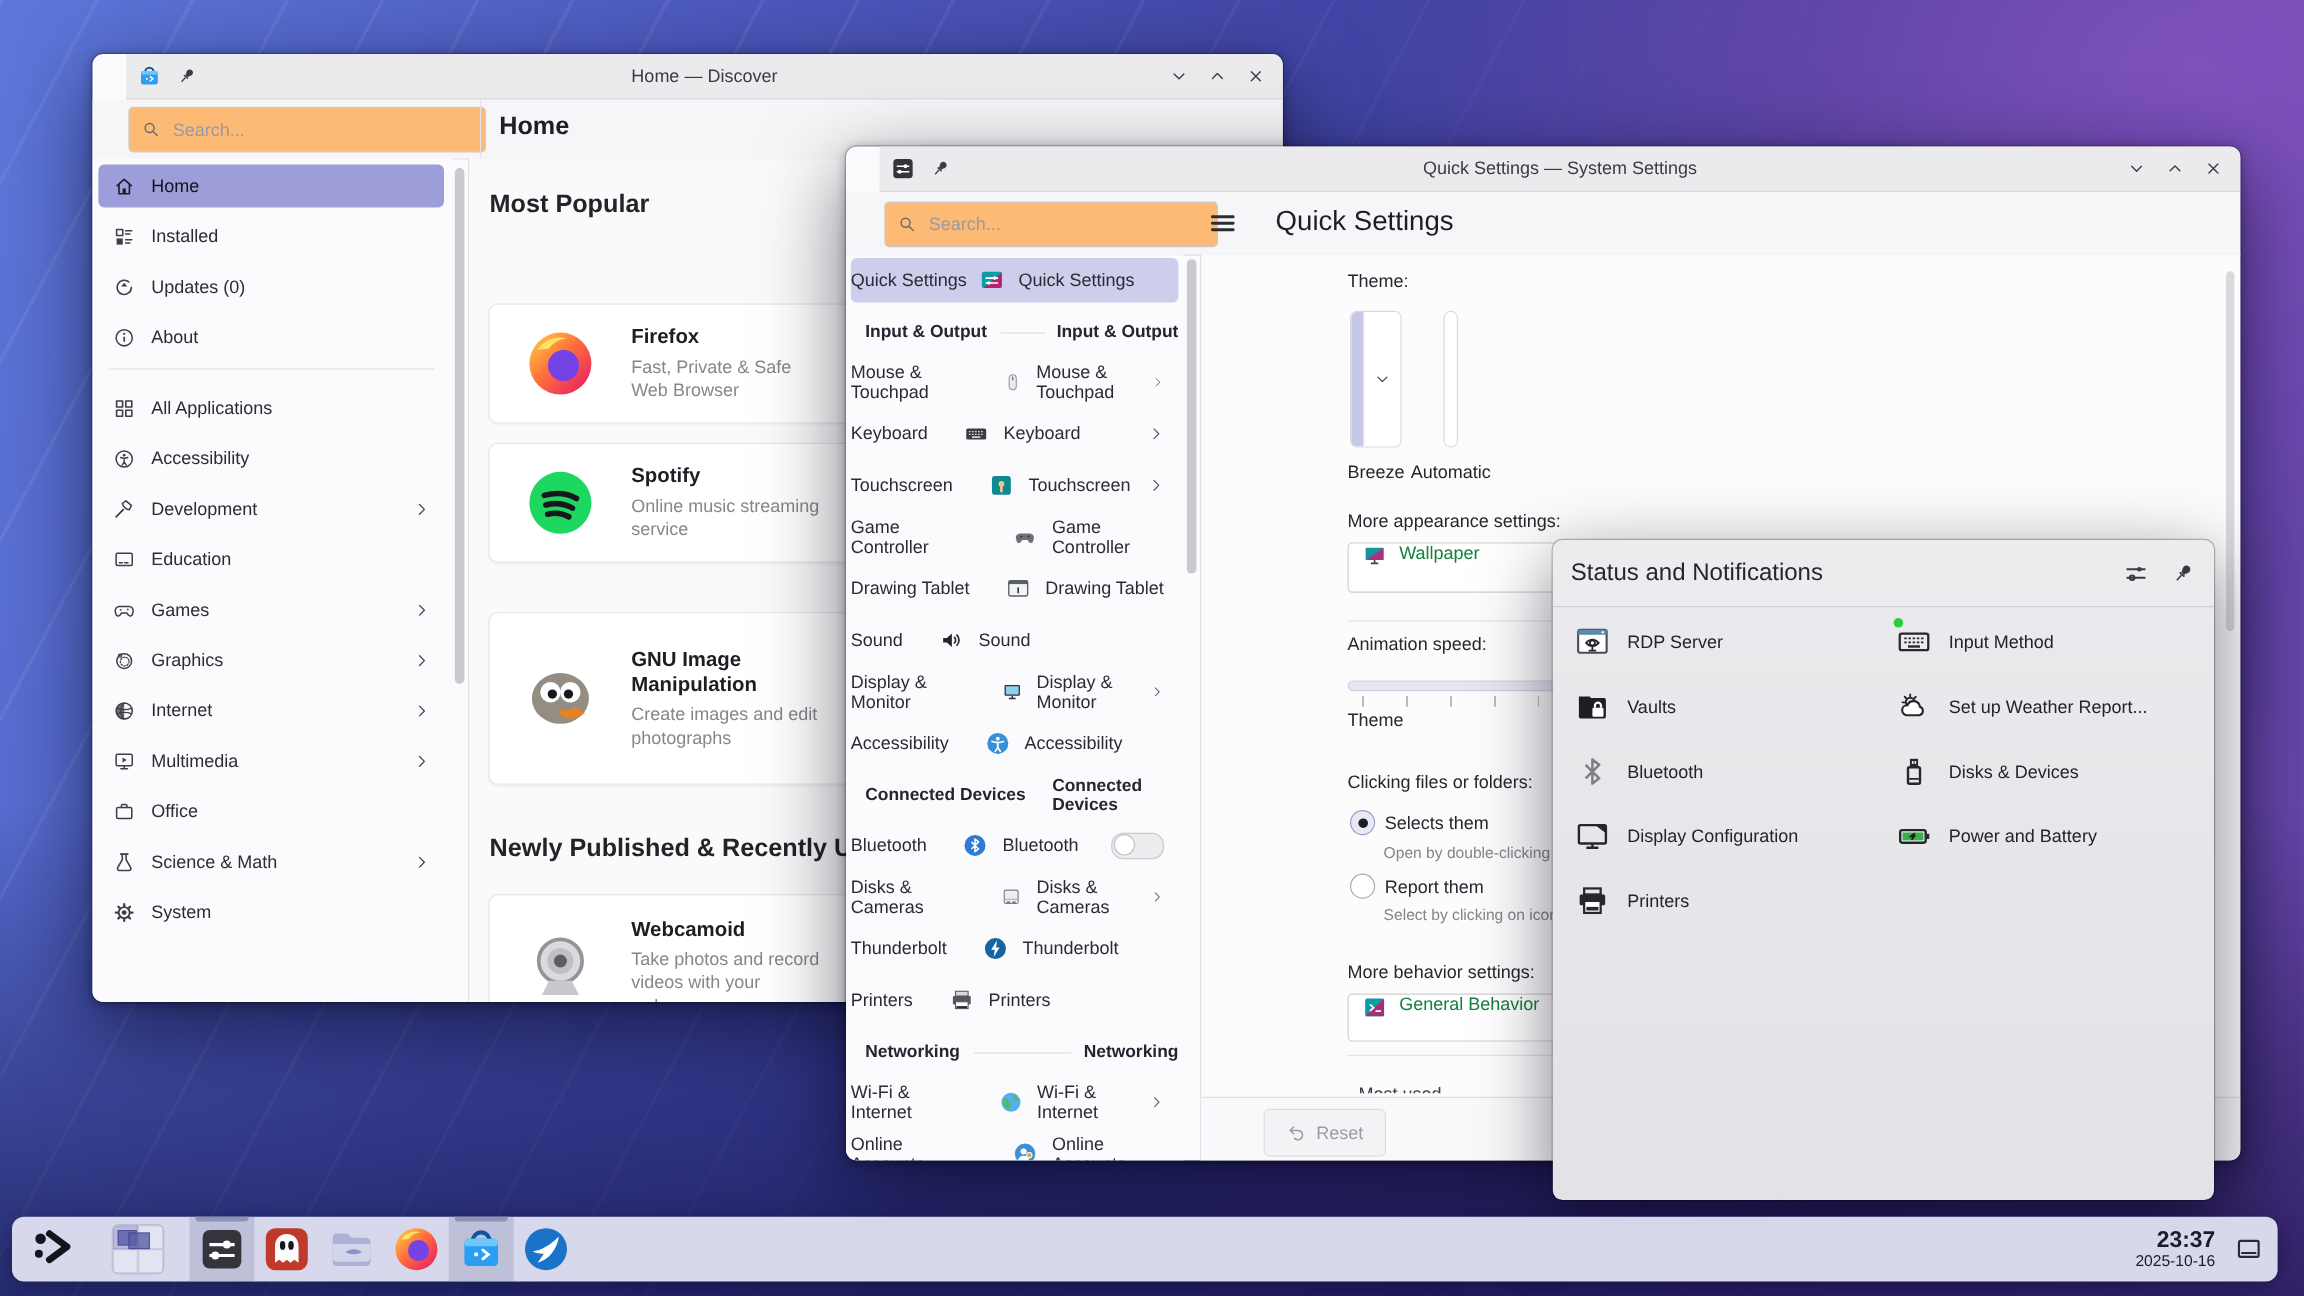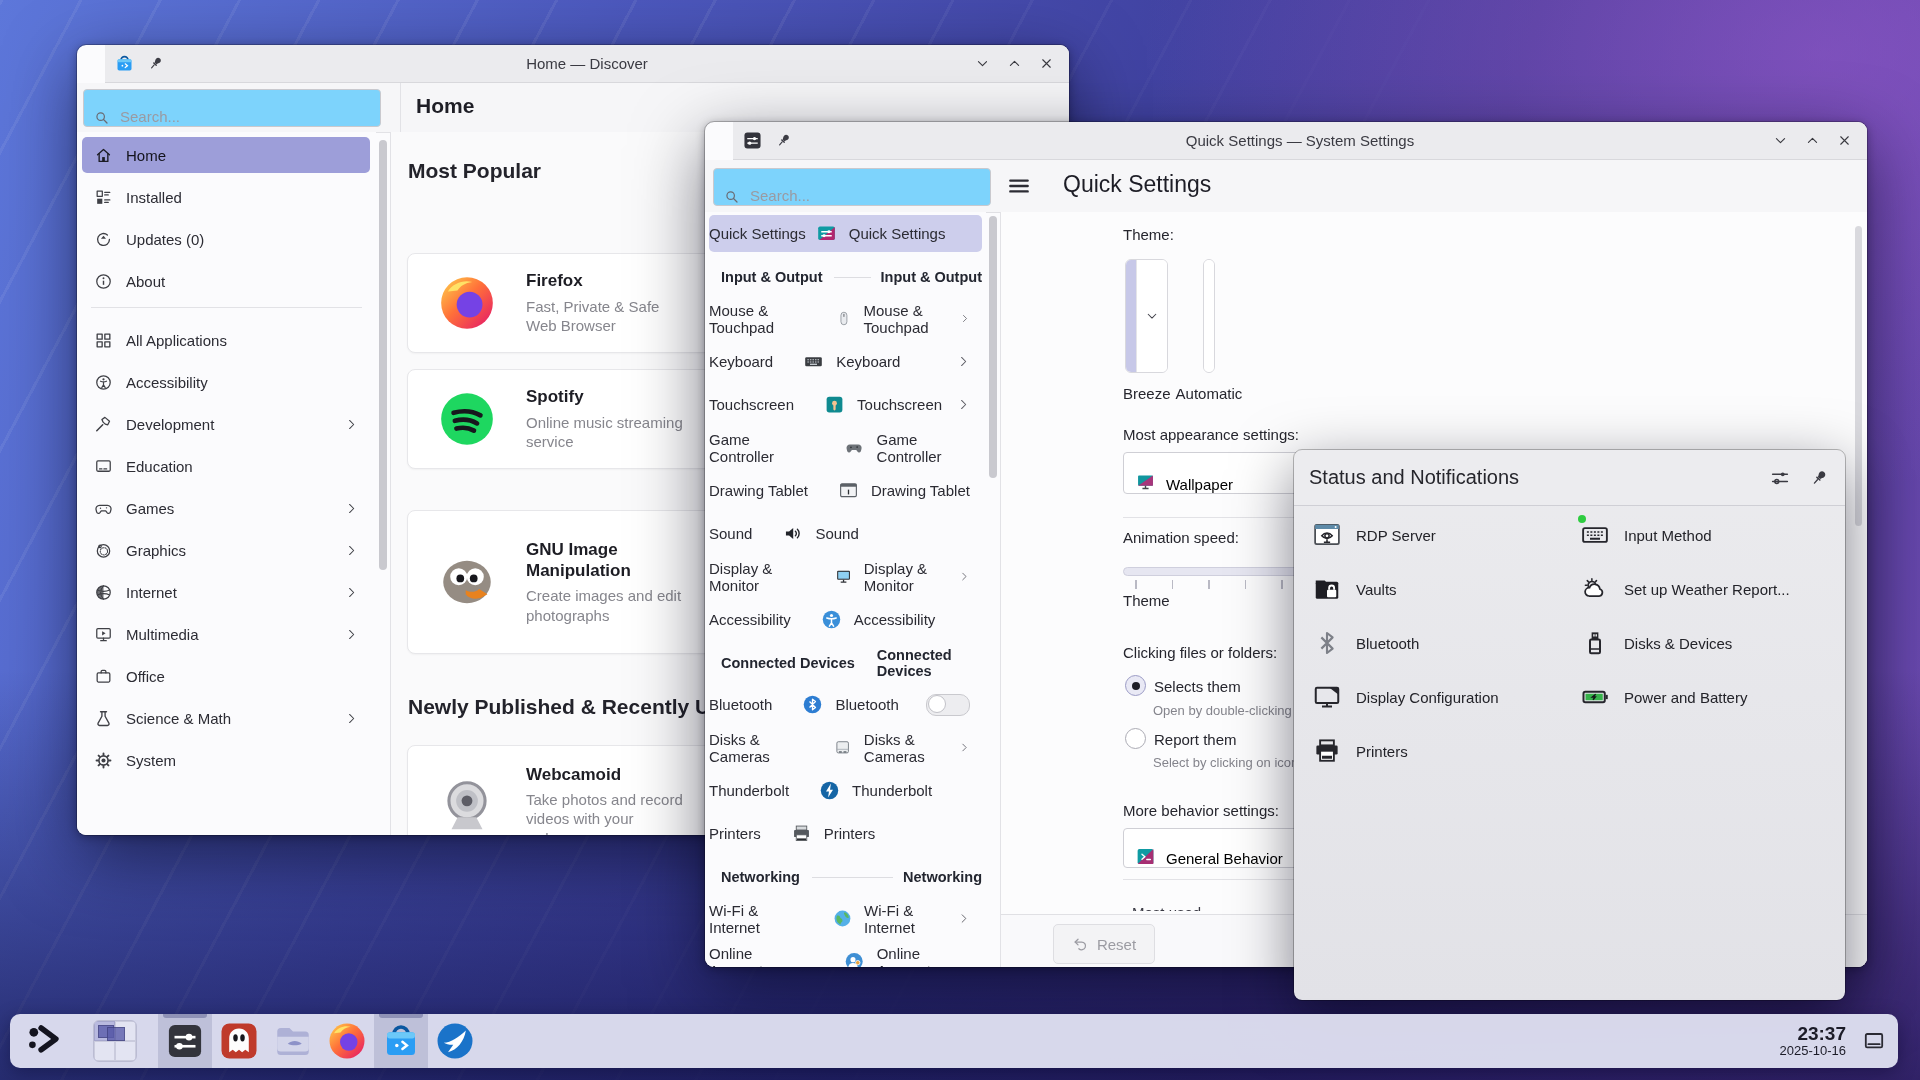--- a/index.html
+++ b/index.html
@@ -29,7 +29,7 @@
   .wbtn{width:22px;height:22px;color:#3a3a40;display:flex;align-items:center;justify-content:center}
   .wbtn svg{width:15px;height:15px}
 
-  .searchbox{background:#7dd3fc;border:1px solid #c9c9ce;border-radius:4px;display:flex;align-items:flex-end;height:36px;}
+  .searchbox{background:#fdba74;border:1px solid #c9c9ce;border-radius:4px;display:flex;align-items:center;height:36px;margin-left:24px;}
   .searchbox .ic{width:16px;height:16px;color:#6a6a72;margin:0 8px 0 10px}
   .searchbox input{border:none;outline:none;background:transparent;font-size:15px;color:#333;width:70%;
                    font-family:"Liberation Sans","DejaVu Sans",sans-serif;}

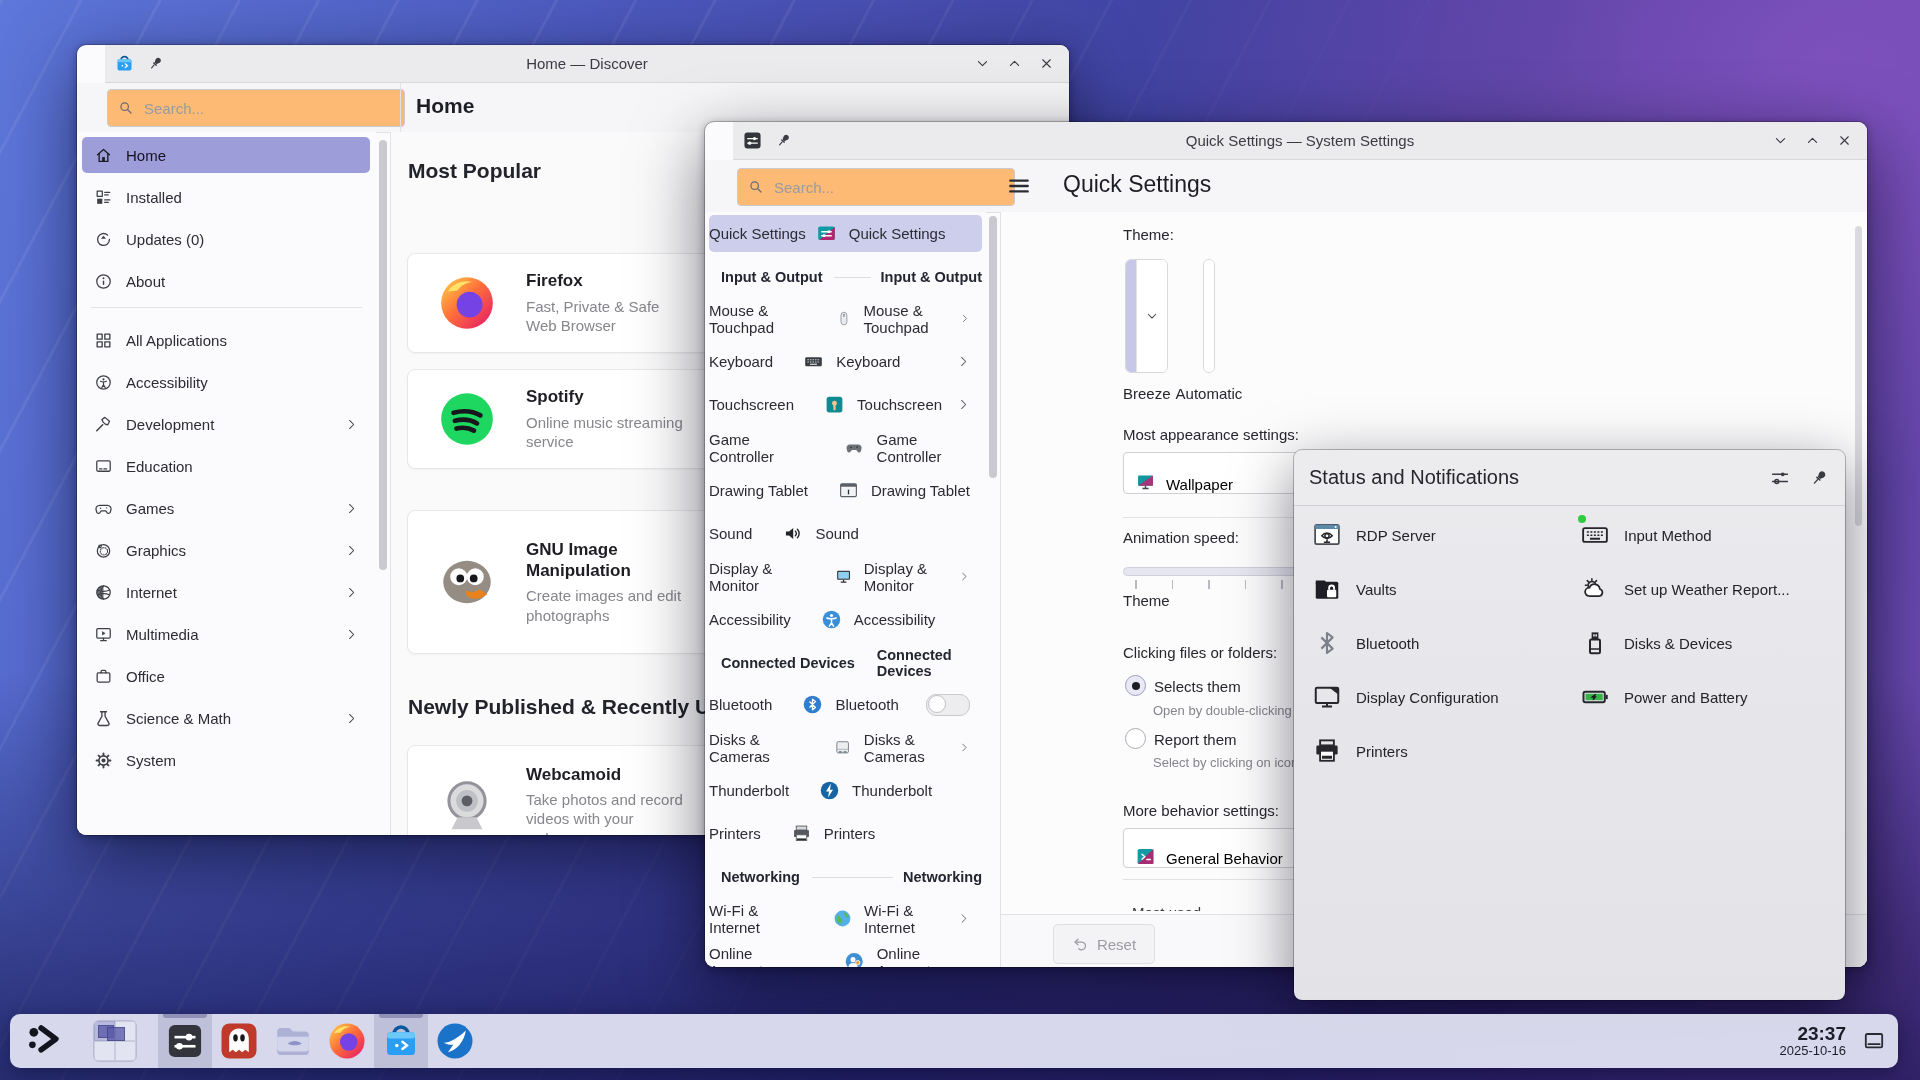--- a/index.html
+++ b/index.html
@@ -857,7 +857,7 @@
             <div class="tname">Automatic</div>
           </div>
       </div>
-      <div class="flabel" style="left:122px;top:214px">Most appearance settings:</div>
+      <div class="flabel" style="left:122px;top:214px">More appearance settings:</div>
       <div class="dropdown" style="left:122px;top:240px">
         <span class="ic">
             <svg viewBox="0 0 24 24" xmlns="http://www.w3.org/2000/svg">

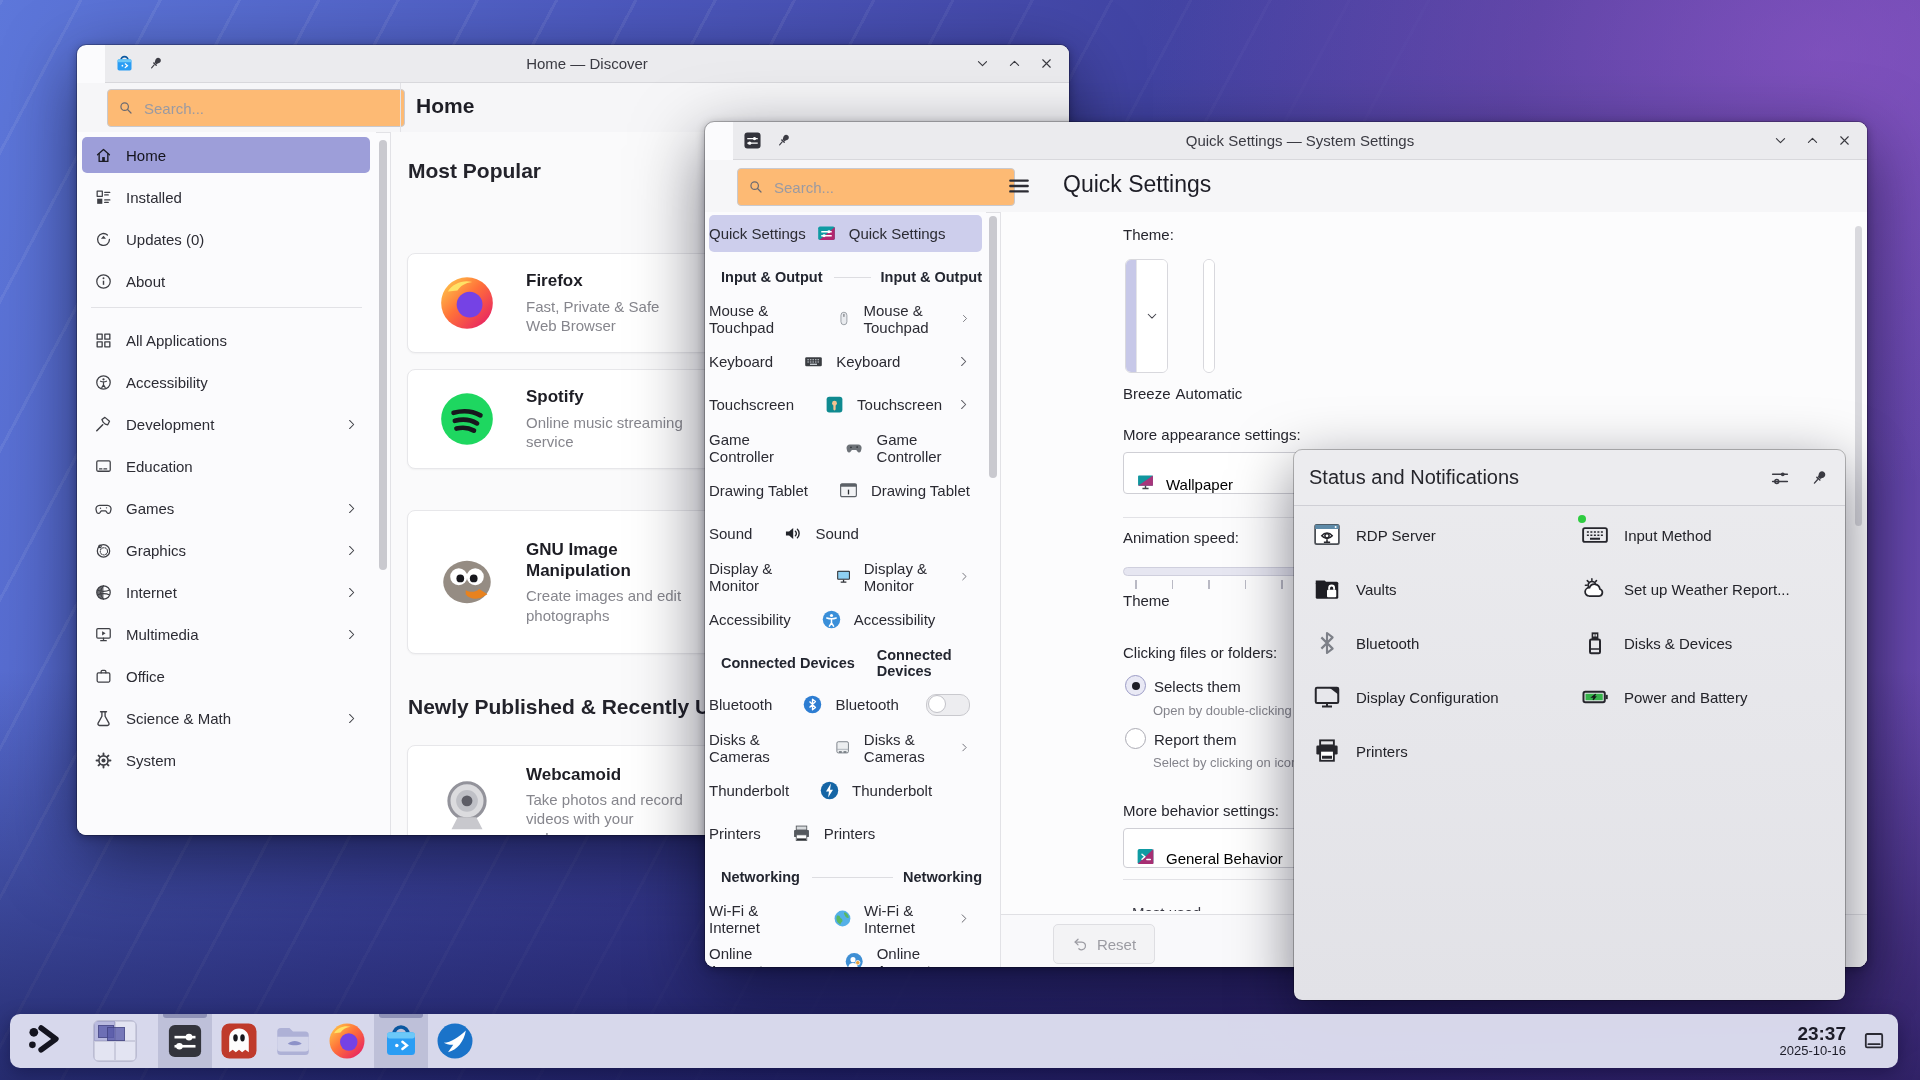--- a/index.html
+++ b/index.html
@@ -118,7 +118,7 @@
   .tname{margin-top:12px;font-size:15px;color:#26262e}
 
   .dropdown{position:absolute;width:330px;height:42px;background:#fff;border:1px solid #cfcfd5;border-radius:4px;
-            display:flex;align-items:flex-end;font-size:15px;color:#000000;box-sizing:border-box}
+            display:flex;align-items:flex-start;font-size:15px;color:#15803d;box-sizing:border-box}
   .dropdown .ic{width:21px;height:21px;margin:0 10px 0 11px}
   .slider-track{position:absolute;left:122px;top:355px;width:330px;height:9px;border-radius:5px;background:#e6e6f1;border:1px solid #cfcfdd;box-sizing:border-box}
   .slider-ticks{position:absolute;left:134px;top:368px;width:330px;height:9px;

